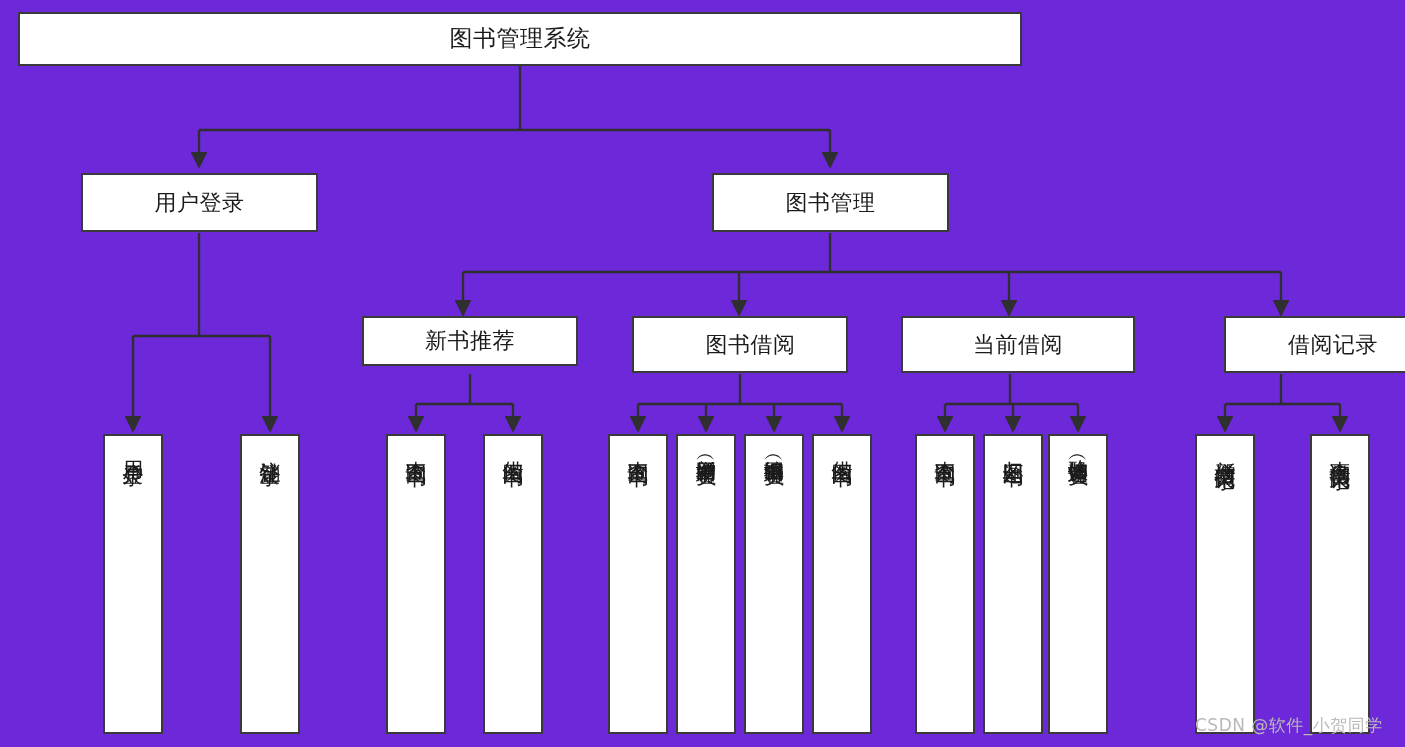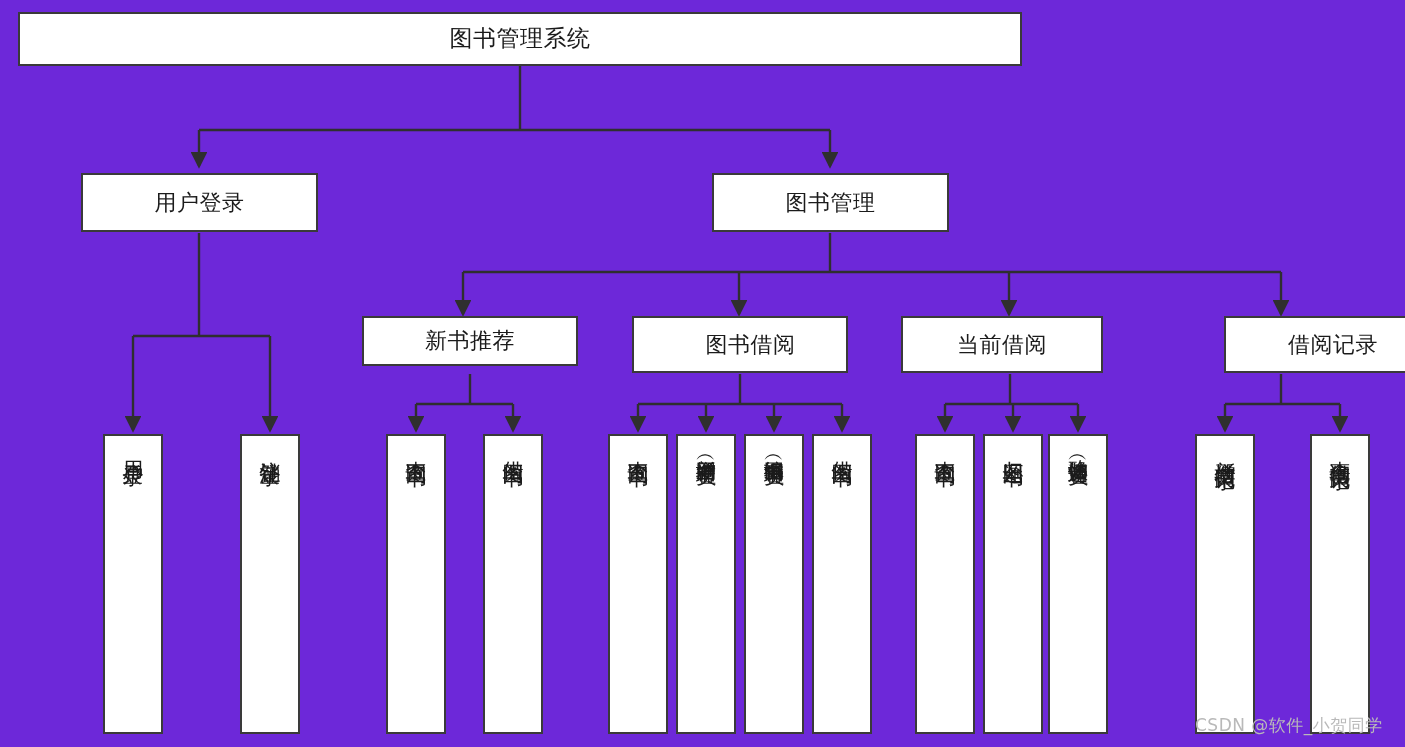--- a/index.html
+++ b/index.html
@@ -151,7 +151,7 @@
   <div class="node horiz" style="left:632px; top:316px; width:216px; height:57px;padding-left:21px;">
     <span class="node-label">图书借阅</span>
   </div>
-  <div class="node horiz" style="left:901px; top:316px; width:202px; height:57px;">
+  <div class="node horiz" style="left:901px; top:316px; width:234px; height:57px;">
     <span class="node-label">当前借阅</span>
   </div>
   <div class="node horiz" style="left:1224px; top:316px; width:218px; height:57px;">

